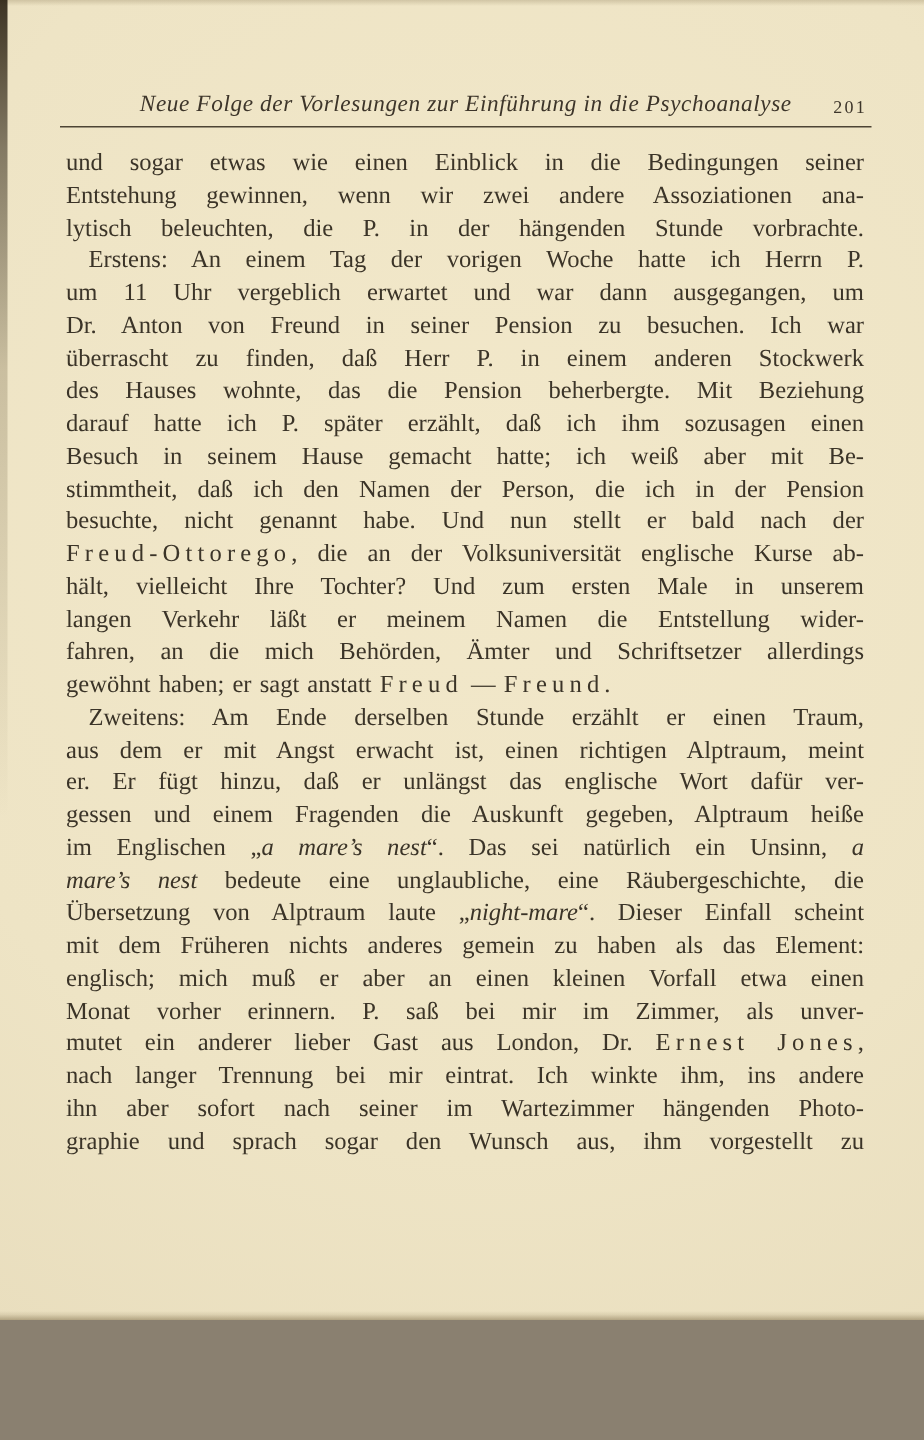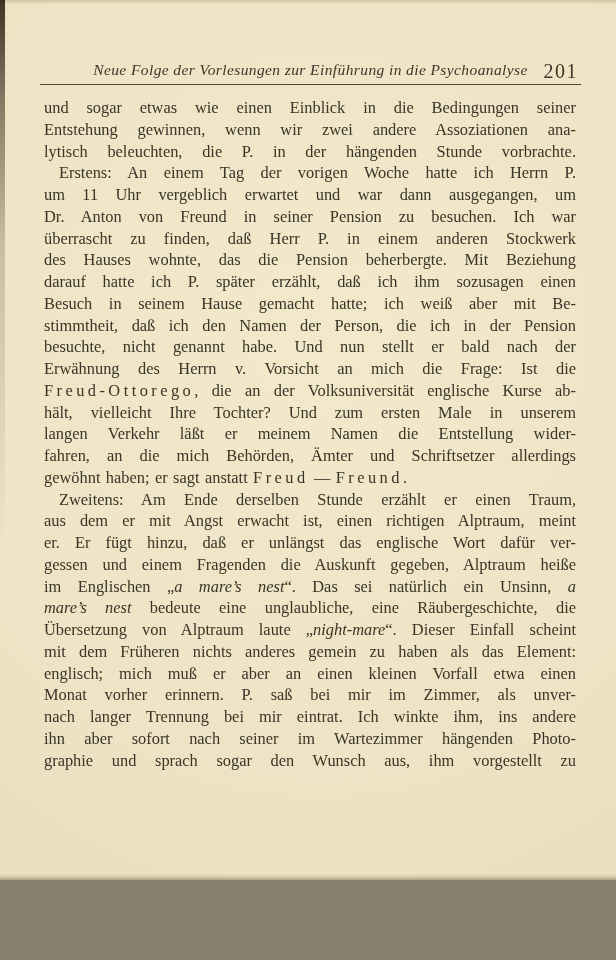--- a/index.html
+++ b/index.html
@@ -60,7 +60,7 @@
     right: 3px;
     top: 1px;
     font-style: normal;
-    font-size: 20px;
+    font-size: 12px;
     letter-spacing: 1.5px;
   }
 

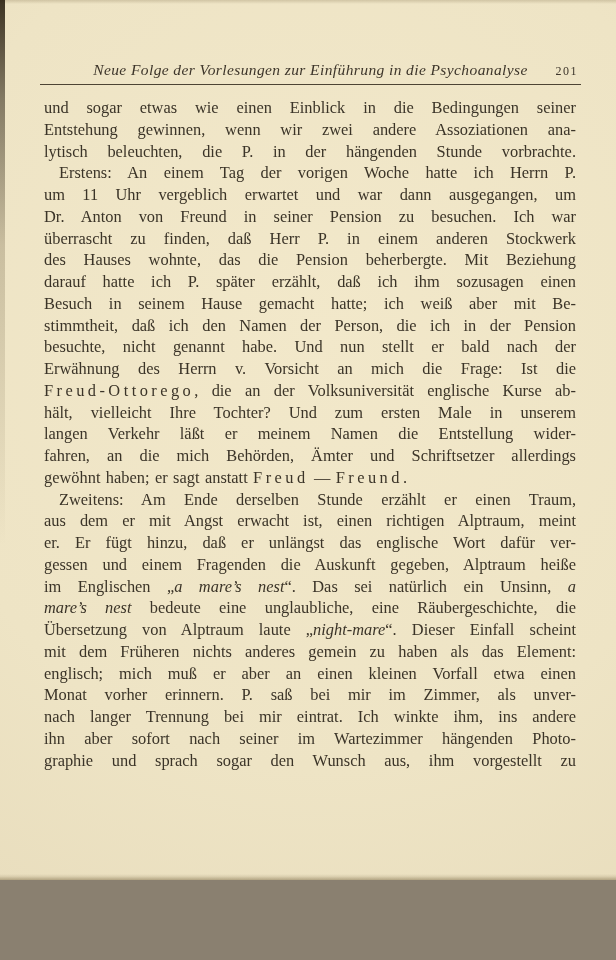--- a/index.html
+++ b/index.html
@@ -118,7 +118,6 @@
         <div class="line"><span>Besuch in seinem Hause gemacht hatte; ich weiß aber mit Be-</span></div>
         <div class="line"><span>stimmtheit, daß ich den Namen der Person, die ich in der Pension</span></div>
         <div class="line"><span>besuchte, nicht genannt habe. Und nun stellt er bald nach der</span></div>
-        <div class="line"><span>Erwähnung des Herrn v. Vorsicht an mich die Frage: Ist die</span></div>
         <div class="line"><span class="sp">Freud-Ottorego</span><span>, die an der Volksuniversität englische Kurse ab-</span></div>
         <div class="line"><span>hält, vielleicht Ihre Tochter? Und zum ersten Male in unserem</span></div>
         <div class="line"><span>langen Verkehr läßt er meinem Namen die Entstellung wider-</span></div>

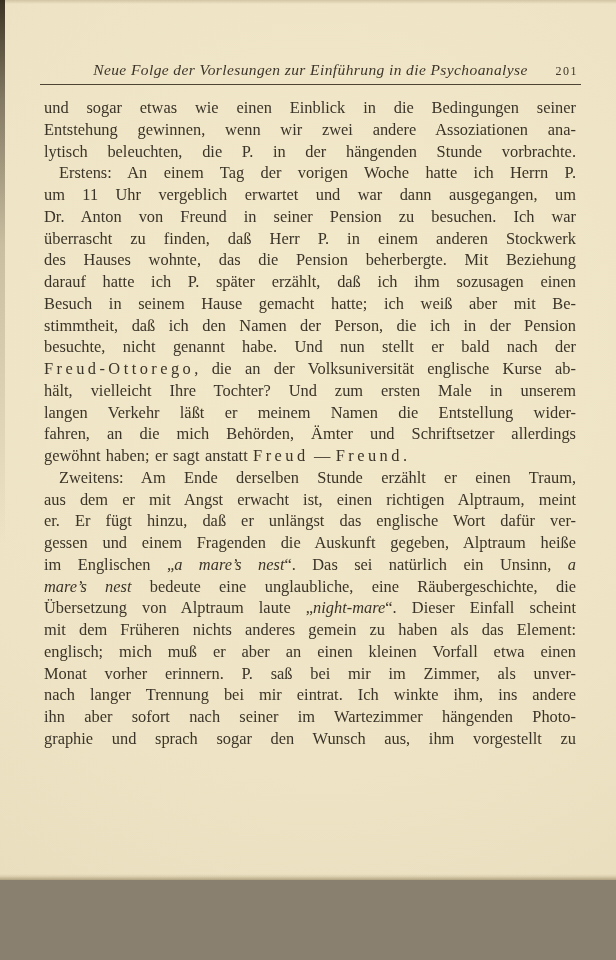--- a/index.html
+++ b/index.html
@@ -135,6 +135,7 @@
         <div class="line"><span>mit dem Früheren nichts anderes gemein zu haben als das Element:</span></div>
         <div class="line"><span>englisch; mich muß er aber an einen kleinen Vorfall etwa einen</span></div>
         <div class="line"><span>Monat vorher erinnern. P. saß bei mir im Zimmer, als unver-</span></div>
+        <div class="line"><span>mutet ein anderer lieber Gast aus London, Dr. </span><span class="sp">Ernest Jones</span><span>,</span></div>
         <div class="line"><span>nach langer Trennung bei mir eintrat. Ich winkte ihm, ins andere</span></div>
         <div class="line"><span>ihn aber sofort nach seiner im Wartezimmer hängenden Photo-</span></div>
         <div class="line"><span>graphie und sprach sogar den Wunsch aus, ihm vorgestellt zu</span></div>

